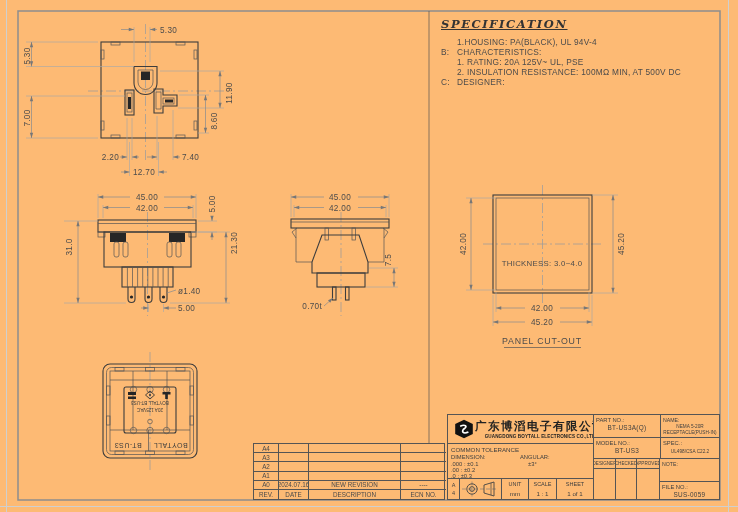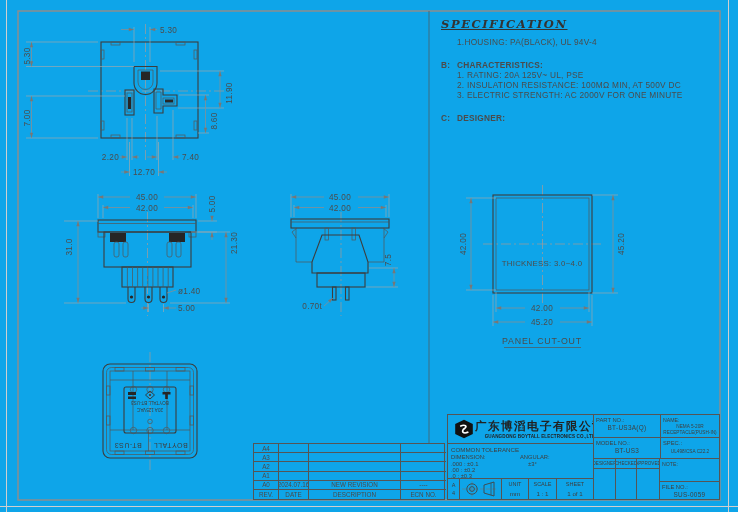--- a/index.html
+++ b/index.html
@@ -3,7 +3,7 @@
 <meta charset="utf-8">
 <style>
   html,body{margin:0;padding:0;background:#fdfdfd;}
-  #page{position:relative;width:738px;height:512px;background:#0ea5e9;overflow:hidden;
+  #page{position:relative;width:738px;height:512px;background:#fdba74;overflow:hidden;
         font-family:"Liberation Sans",sans-serif;}
   svg{position:absolute;left:0;top:0;}
   

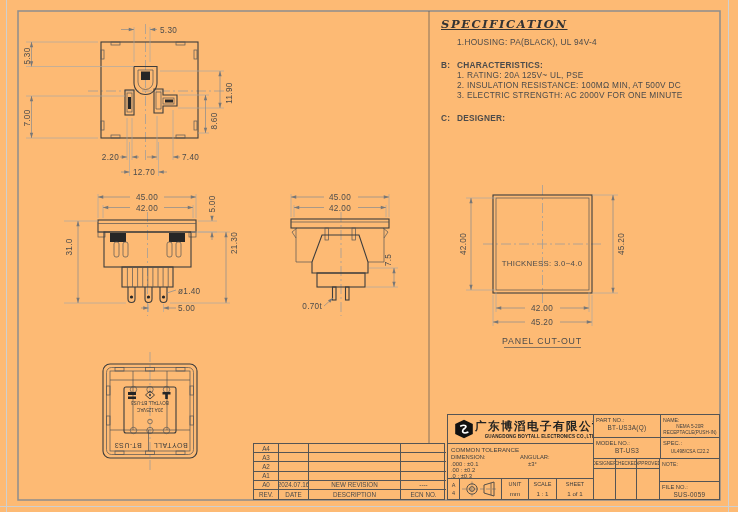--- a/index.html
+++ b/index.html
@@ -25,7 +25,7 @@
         letter-spacing:0.25px;color:#4b4b4b;}
   .spec-title{font-family:"DejaVu Serif","Liberation Serif",serif;font-style:italic;font-weight:bold;
         font-size:11.5px;letter-spacing:1.6px;color:#333;text-decoration:underline;margin:0 0 8px 0;}
-  .spec-sec{margin-top:13px;font-weight:bold;}
+  .spec-sec{margin-top:0;}
   .spec-lbl{display:inline-block;width:16px;}
   .spec-sub{padding-left:16px;}
   

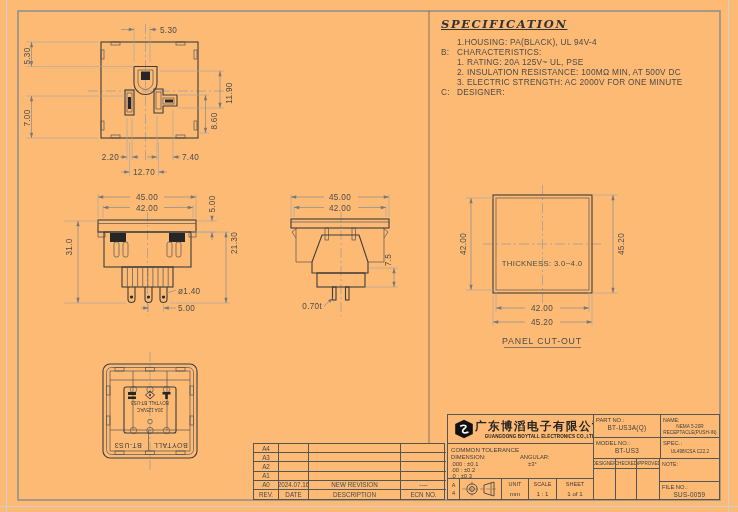--- a/index.html
+++ b/index.html
@@ -327,7 +327,6 @@
   <div class="spec-sec"><span class="spec-lbl">B:</span><span>CHARACTERISTICS:</span></div>
   <div class="spec-sub">1. RATING: 20A 125V~ UL, PSE</div>
   <div class="spec-sub">2. INSULATION RESISTANCE: 100MΩ MIN, AT 500V DC</div>
-  <div class="spec-sub">3. ELECTRIC STRENGTH: AC 2000V FOR ONE MINUTE</div>
   <div class="spec-sec"><span class="spec-lbl">C:</span><span>DESIGNER:</span></div>
 </div>
 

